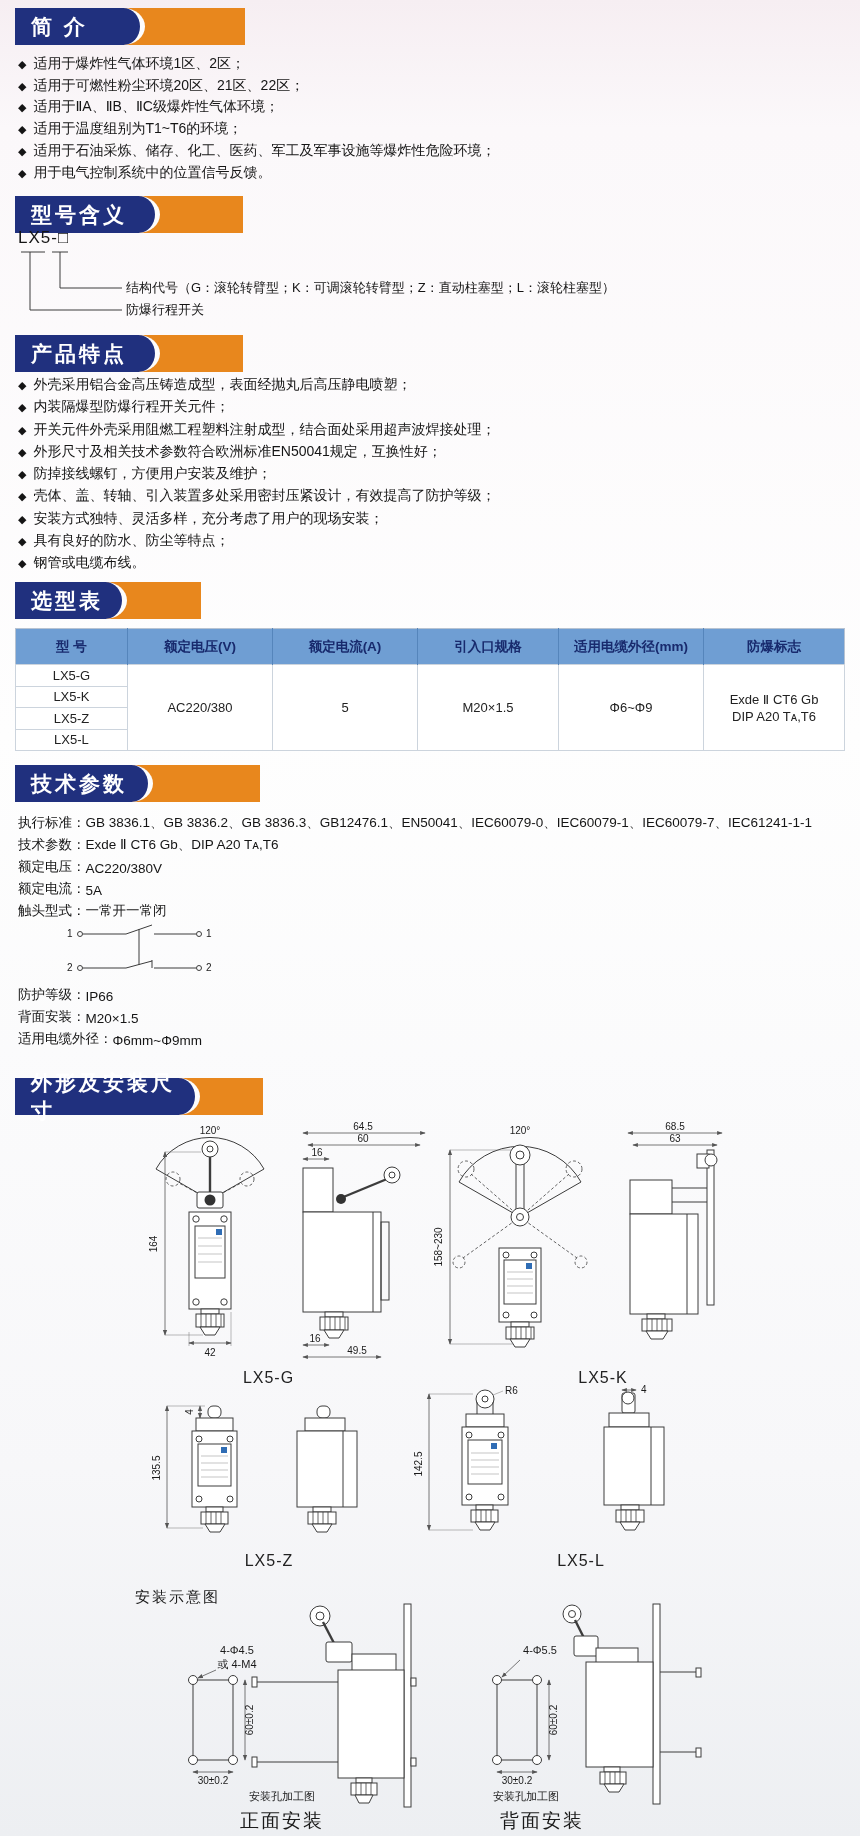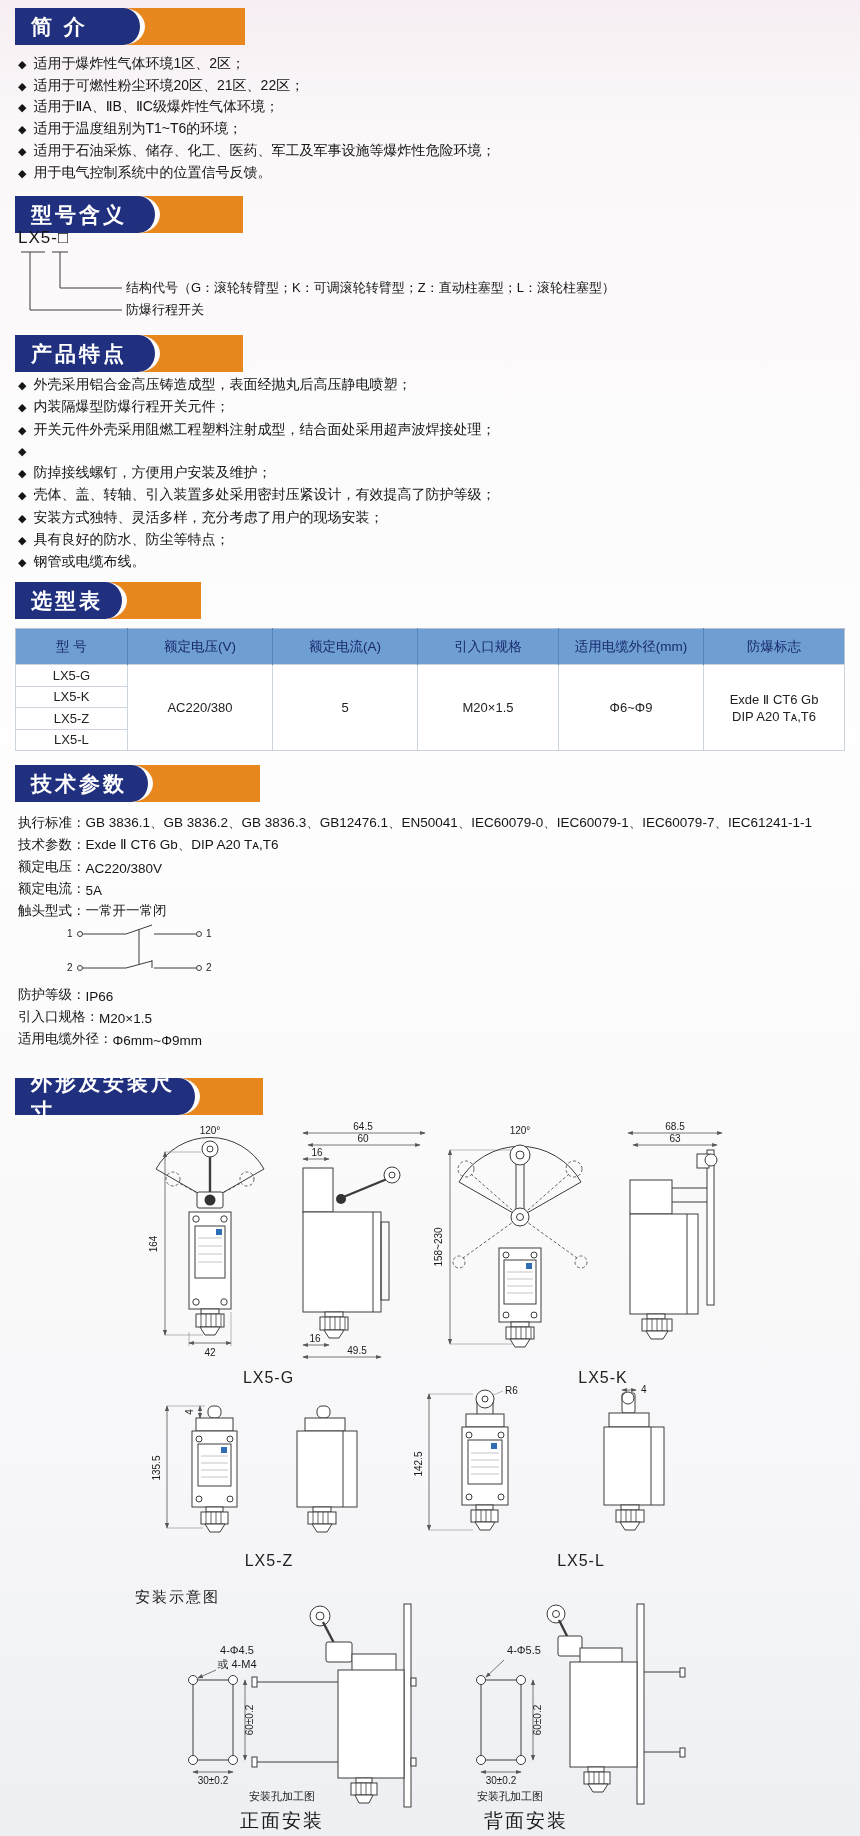--- a/index.html
+++ b/index.html
@@ -145,6 +145,7 @@
       </li>
     <li>
         <span class="dia">◆</span>
+        <span>外形尺寸及相关技术参数符合欧洲标准EN50041规定，互换性好；</span>
       </li>
     <li>
         <span class="dia">◆</span>

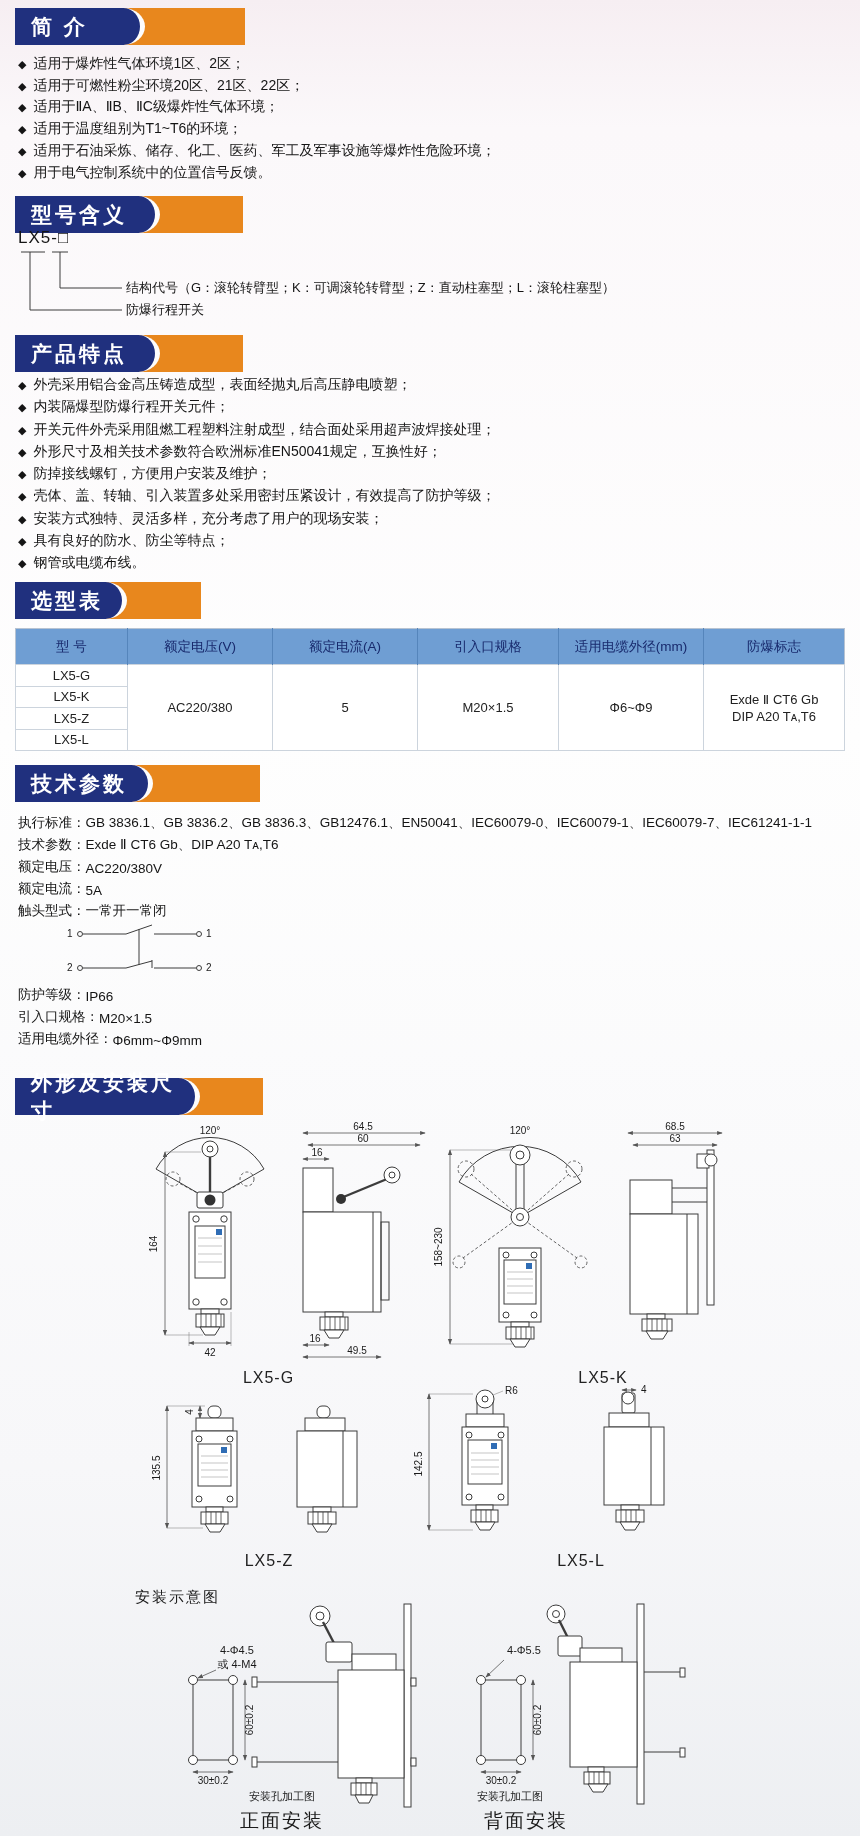--- a/index.html
+++ b/index.html
@@ -31,7 +31,7 @@
   .model-line{position:absolute;font-size:13px;line-height:16px}
   
   table.sel{position:absolute;left:15px;top:628px;width:830px;border-collapse:collapse;background:#fff;border:1px solid var(--tbl_border,#b7c3d2)}
-  table.sel th{background:var(--thbg,#6f9ed3);color:var(--thtx,#182a6d);font-size:13.5px;font-weight:normal;height:36px;border-right:1px solid #5585bb}
+  table.sel th{background:var(--thbg,#6f9ed3);color:var(--thtx,#182a6d);font-size:13.5px;font-weight:bold;height:36px;border-right:1px solid #5585bb}
   table.sel th:last-child{border-right:none}
   table.sel td{font-size:13px;text-align:center;height:21.5px;border:1px solid #ccd4dd;color:#222}
   table.sel td .exl{font-size:13px;line-height:17px}

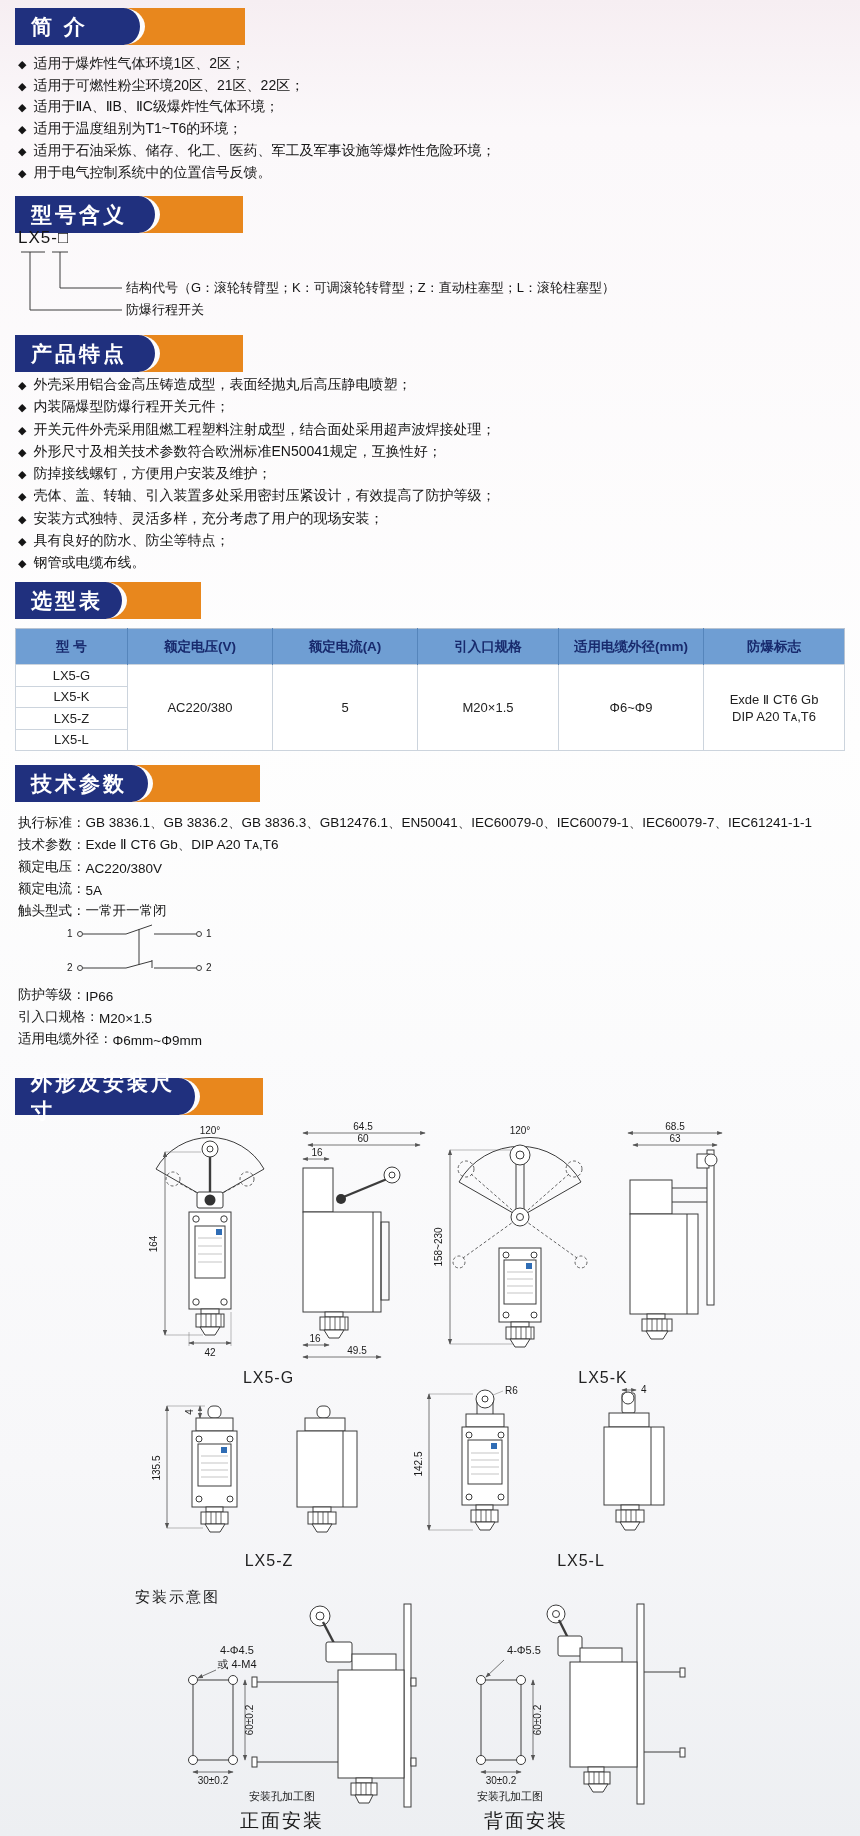--- a/index.html
+++ b/index.html
@@ -270,7 +270,7 @@
         <span>IP66</span>
       </div>
     <div class="tp-line">
-        <span>引入口规格：</span>
+        <span>背面安装：</span>
         <span>M20×1.5</span>
       </div>
     <div class="tp-line">

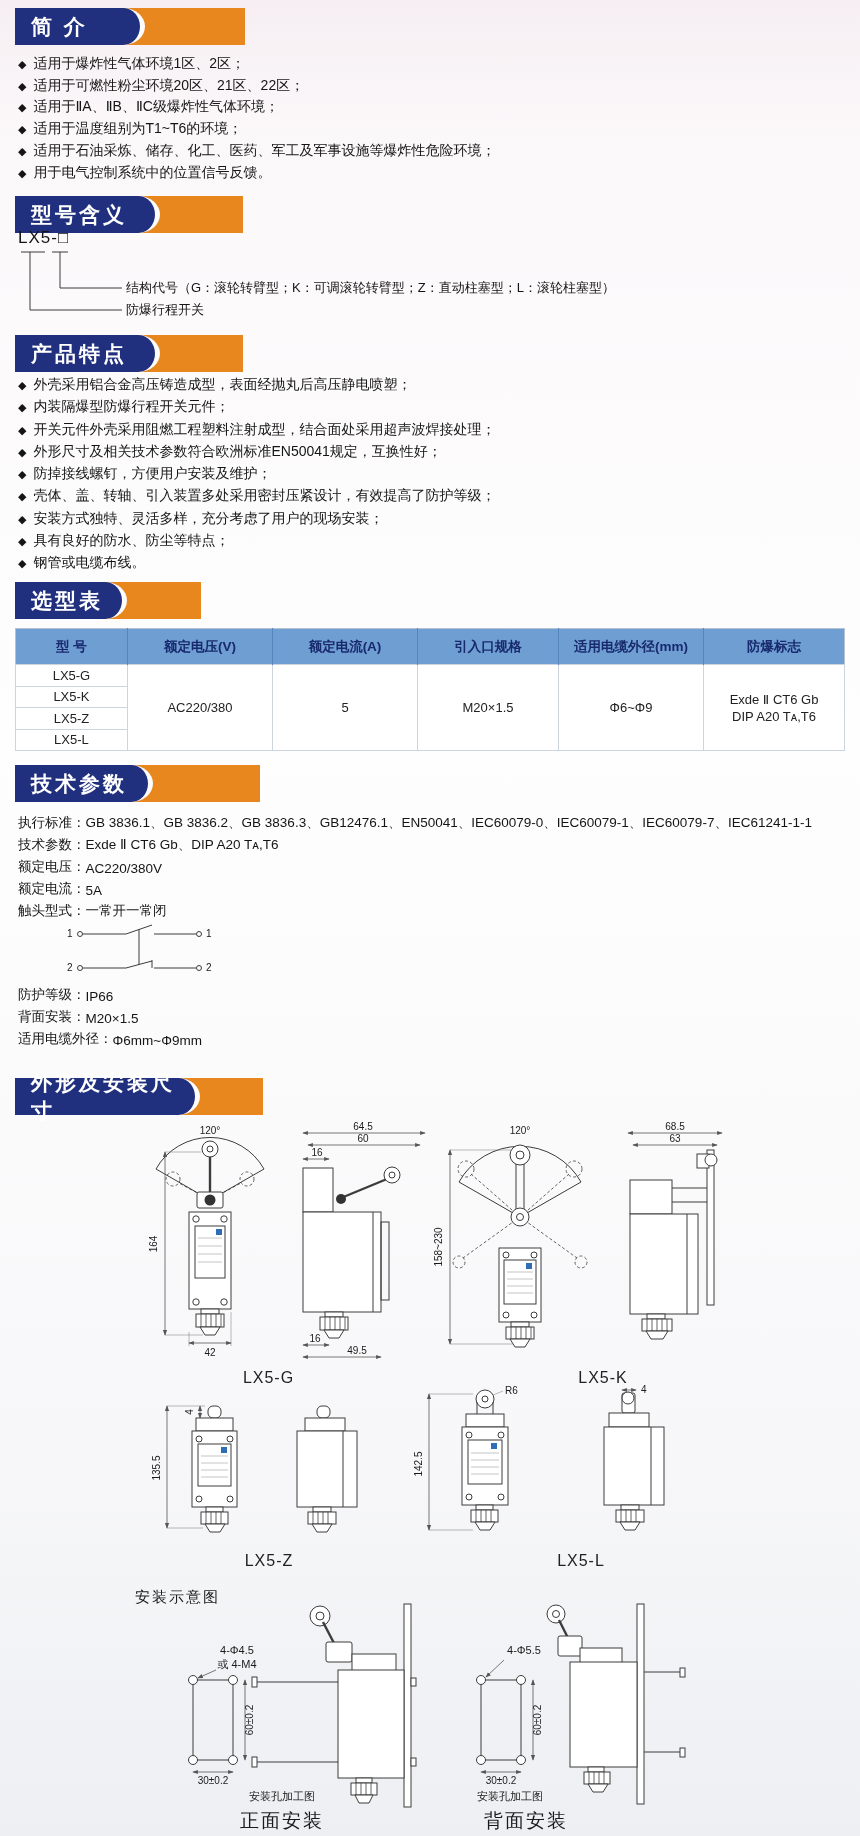--- a/index.html
+++ b/index.html
@@ -558,7 +558,7 @@
     <div class="fig-caption" style="left:100px">正面安装</div>
   </div>
 
-  <div class="fig" style="left:412px;top:1602px;width:315px;height:232px">
+  <div class="fig" style="left:428px;top:1602px;width:315px;height:232px">
     <svg width="315" height="208">
       <text class="dtx2" x="112" y="52" text-anchor="middle">4-Φ5.5</text>
       <line class="dim" x1="92" y1="58" x2="74" y2="75" marker-end="url(#arr)"></line>

